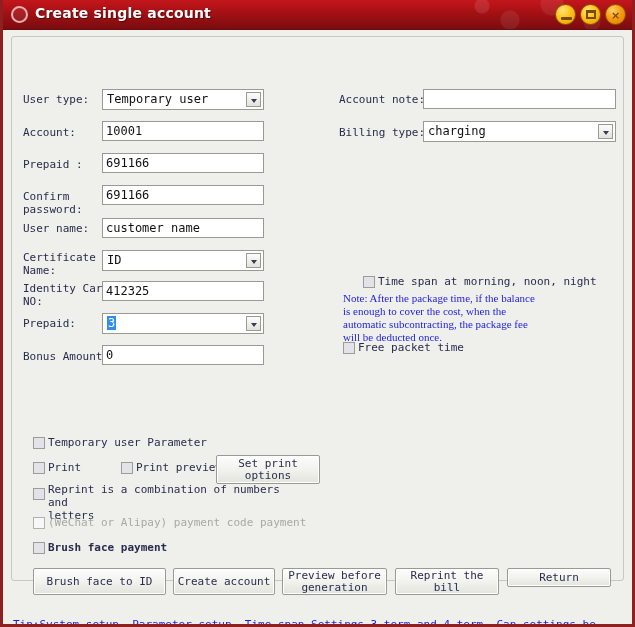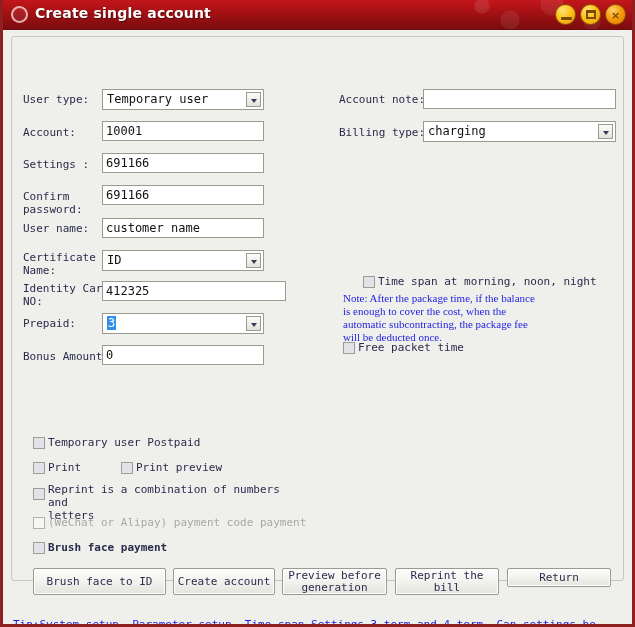--- a/index.html
+++ b/index.html
@@ -267,7 +267,7 @@
     <div class="lbl" style="left:20px; top:96px;">Account:</div>
     <input class="fld" style="left: 99px; top: 91px; width: 162px;" value="10001">
 
-    <div class="lbl" style="left:20px; top:128px;">Settings :</div>
+    <div class="lbl" style="left:20px; top:128px;">Prepaid :</div>
     <input class="fld" style="left: 99px; top: 123px; width: 162px;" value="691166">
 
     <div class="lbl" style="left:20px; top:160px;">Confirm

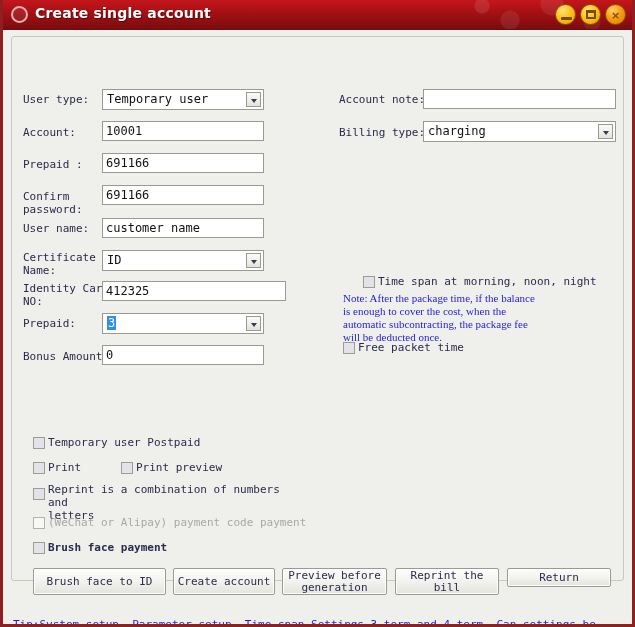--- a/index.html
+++ b/index.html
@@ -286,7 +286,7 @@
 
     <div class="lbl" style="left:20px; top:252px;">Identity Card
 NO:</div>
-    <input class="fld" style="left: 99px; top: 251px; width: 184px;" value="412325">
+    <input class="fld" style="left: 99px; top: 251px; width: 162px;" value="412325">
 
     <div class="lbl" style="left:20px; top:287px;">Prepaid:</div>
     <div class="combo" style="left:99px; top:283px; width:162px;">

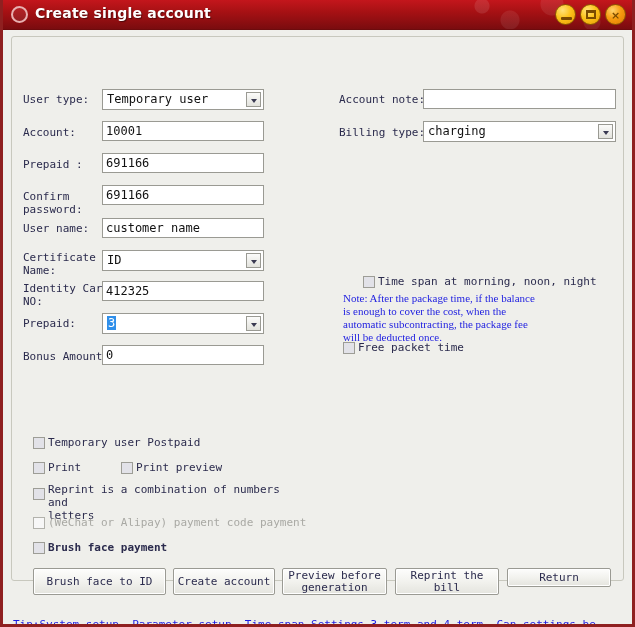--- a/index.html
+++ b/index.html
@@ -323,7 +323,7 @@
 
     <div class="cb" style="left:30px; top:406px;">
       <span class="box"></span>
-      <span class="ctext">Temporary user Postpaid</span>
+      <span class="ctext">Temporary user Parameter</span>
     </div>
 
     <div class="cb" style="left:30px; top:431px;">

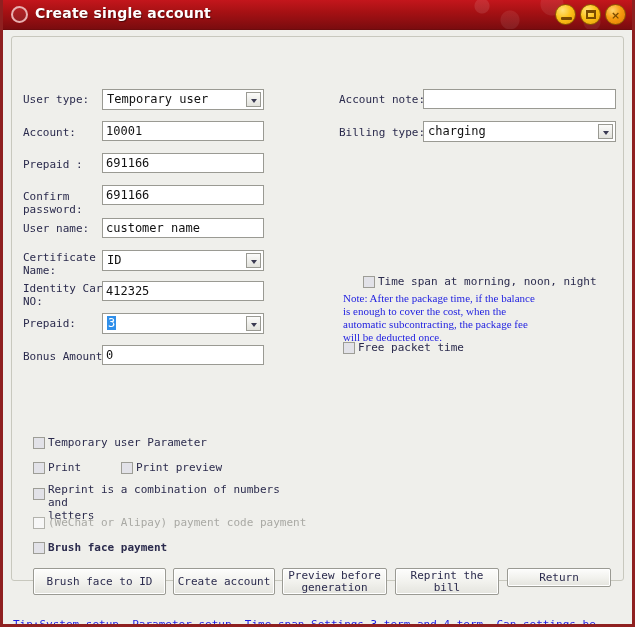--- a/index.html
+++ b/index.html
@@ -336,6 +336,8 @@
       <span class="ctext">Print preview</span>
     </div>
 
+    <div class="btn" style="left:213px; top:425px; width:104px; height:29px;">Set print
+options</div>
 
     <div class="cb" style="left:30px; top:453px; width:270px;">
       <span class="box" style="margin-top:5px;"></span>

